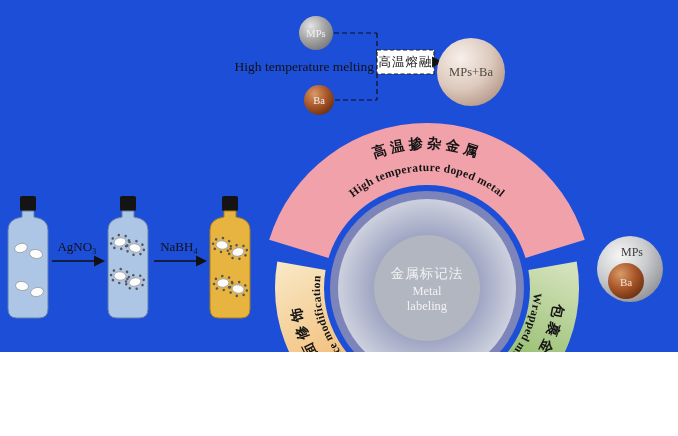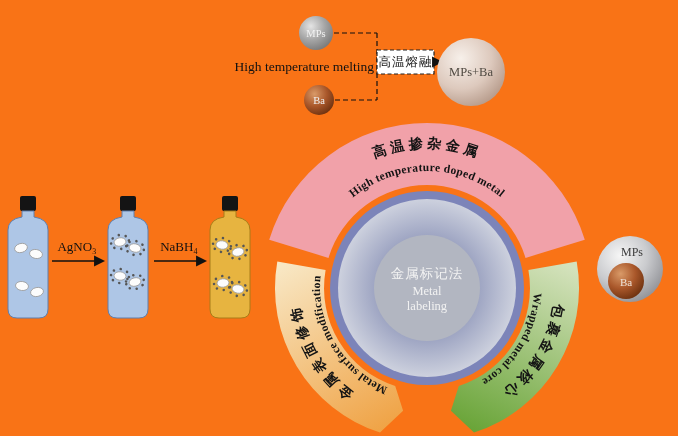--- a/index.html
+++ b/index.html
@@ -5,8 +5,8 @@
   html,body{margin:0;padding:0;background:#fff;}
   .canvas{
     position:relative;
-    width:678px;height:436px;
-    background:#f97316;
+    width:678px;height:352px;
+    background:#1d4ed8;
     overflow:hidden;
     font-family:"Liberation Serif","DejaVu Serif",serif;
   }

